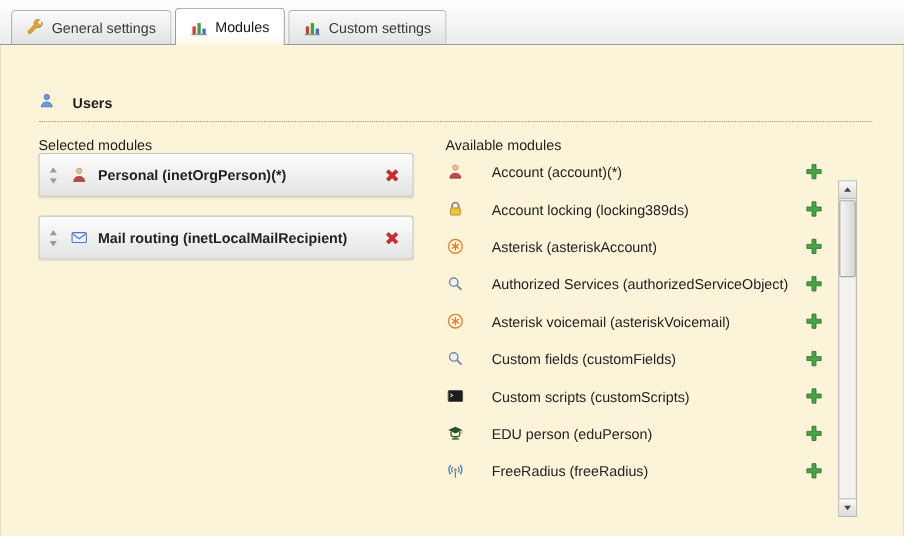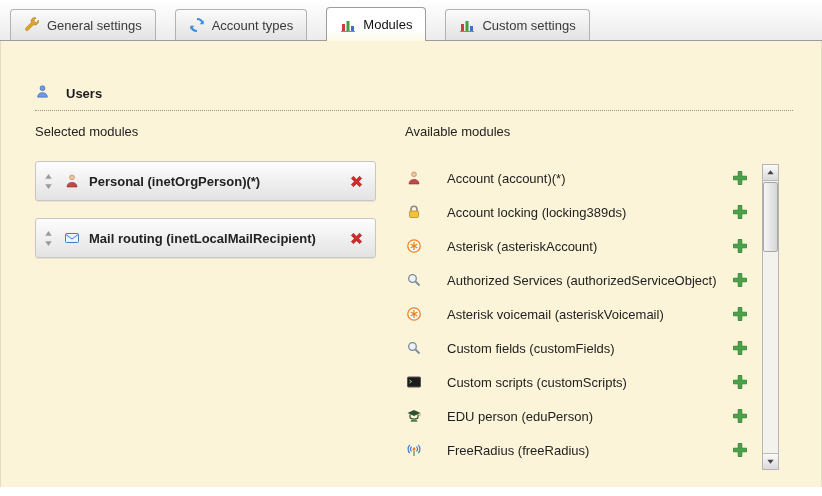--- a/index.html
+++ b/index.html
@@ -18,7 +18,7 @@
     position:absolute; top:0; left:0; width:822px; height:41px;
     background:linear-gradient(#ffffff,#ececec);
     border-bottom:1px solid #9c9c9c;
-    display:flex; align-items:flex-end; gap:19px;
+    display:flex; align-items:flex-end; gap:3px;
     padding-left:10px;
   }
   .tab {

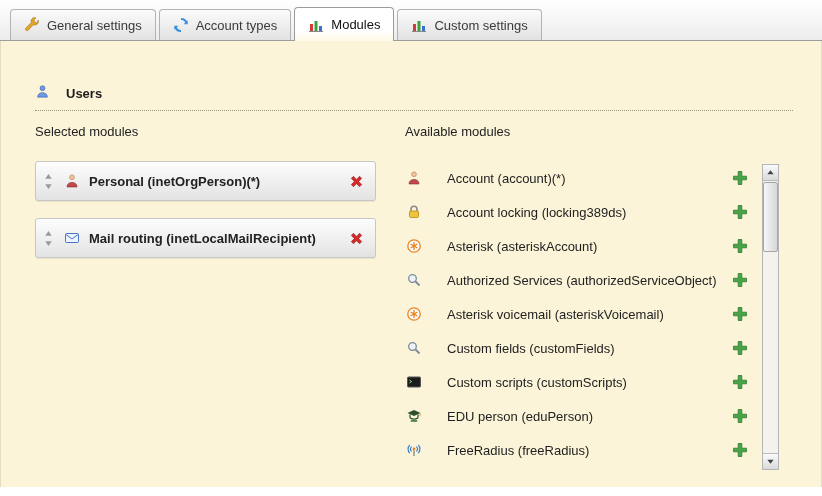--- a/index.html
+++ b/index.html
@@ -117,17 +117,6 @@
     <span>General settings</span>
   </div>
 
-  <div class="tab">
-    <span>
-      <svg width="16" height="16" viewBox="0 0 16 16">
-          <path d="M8 2a6 6 0 0 1 5.7 4.1" fill="none" stroke="#3b8ede" stroke-width="2.2"></path>
-          <path d="M8 14A6 6 0 0 1 2.3 9.9" fill="none" stroke="#3b8ede" stroke-width="2.2"></path>
-          <path d="M14.6 3.2v4h-4z" fill="#3b8ede"></path>
-          <path d="M1.4 12.8v-4h4z" fill="#3b8ede"></path>
-        </svg>
-    </span>
-    <span>Account types</span>
-  </div>
 
   <div class="tab active">
     <span>

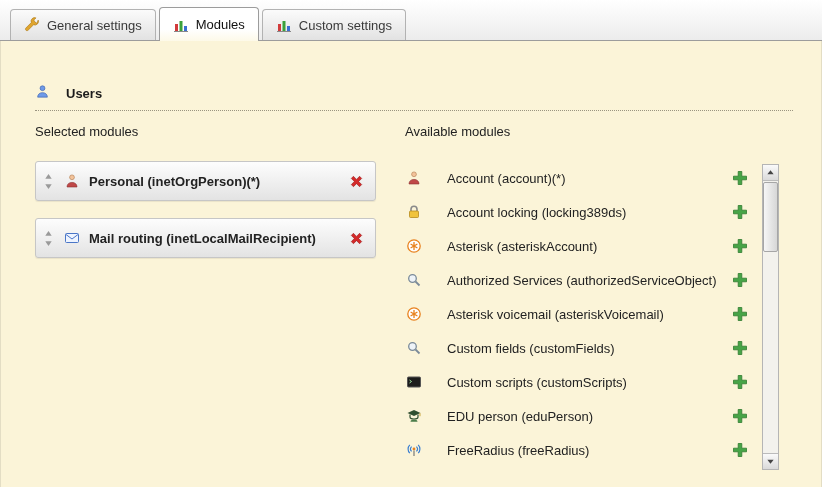--- a/index.html
+++ b/index.html
@@ -53,7 +53,7 @@
 
   .col-left  { position:absolute; left:34px;  top:83px; width:341px; }
   .col-right { position:absolute; left:404px; top:83px; width:374px; }
-  .col-title { color:#222; margin-bottom:22px; }
+  .col-title { color:#222; }
 
   
   .mod-box {

